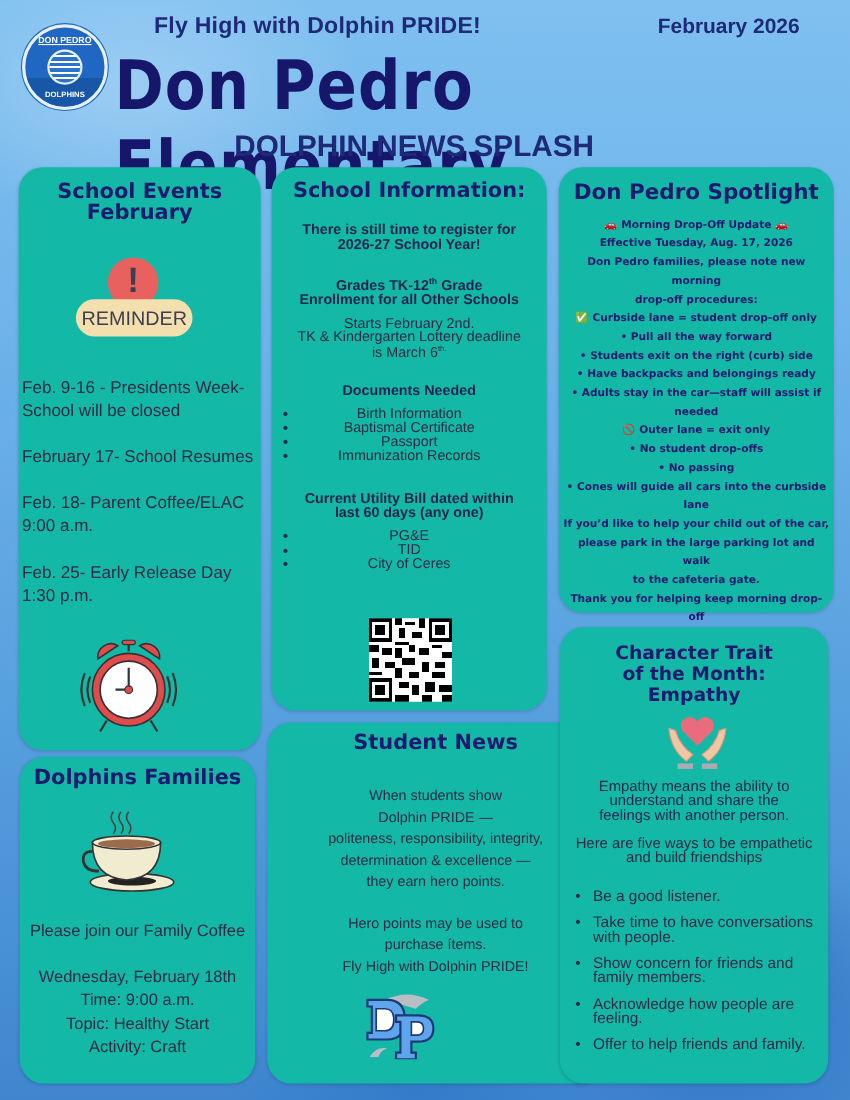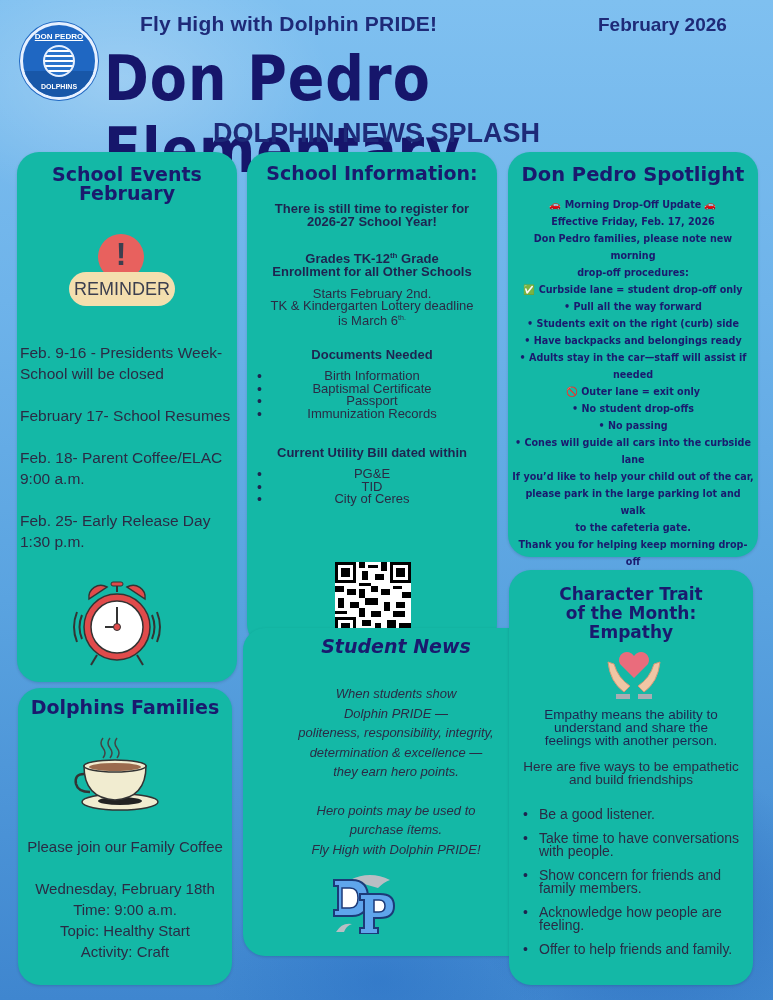--- a/index.html
+++ b/index.html
@@ -252,7 +252,7 @@
   <div class="ctitle">Don Pedro Spotlight</div>
   <div class="spot-text">
     <div>🚗 Morning Drop-Off Update 🚗</div>
-    <div>Effective Friday, Feb. 17, 2026</div>
+    <div>Effective Tuesday, Aug. 17, 2026</div>
     <div>Don Pedro families, please note new morning</div>
     <div>drop-off procedures:</div>
     <div>✅ Curbside lane = student drop-off only</div>

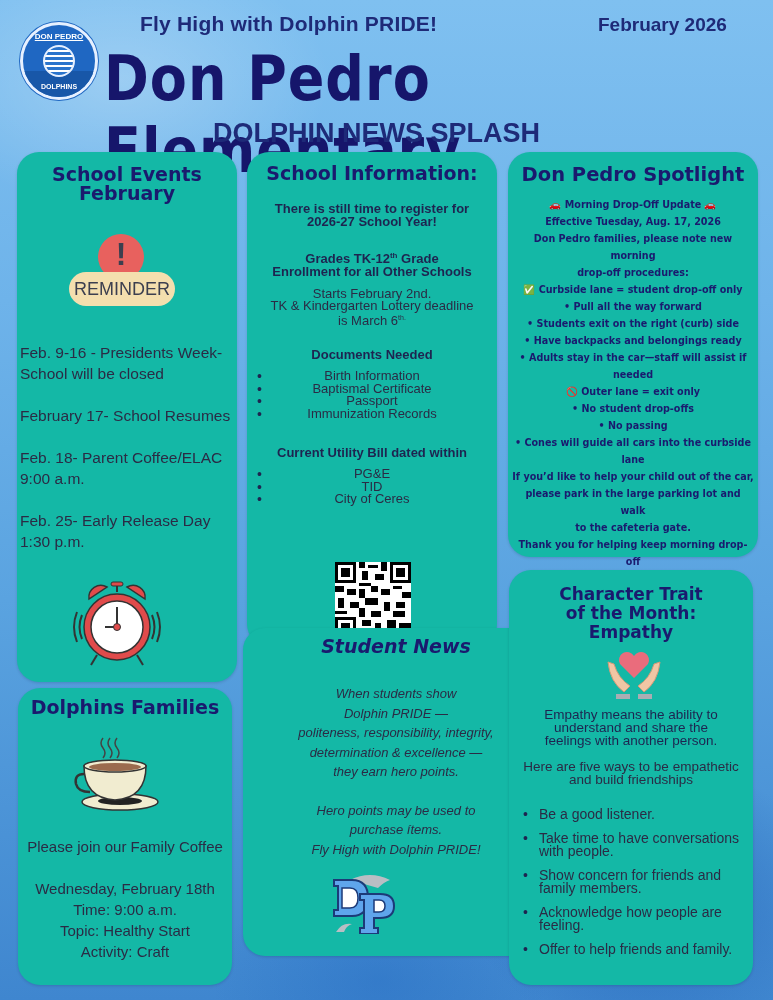--- a/index.html
+++ b/index.html
@@ -174,6 +174,7 @@
   </div>
   <div class="info-block" style="top:294px;">
     <div class="b">Current Utility Bill dated within</div>
+    <div class="b">last 60 days (any one)</div>
     <ul class="blist" style="margin-top:9px;">
       <li>PG&amp;E</li>
       <li>TID</li>

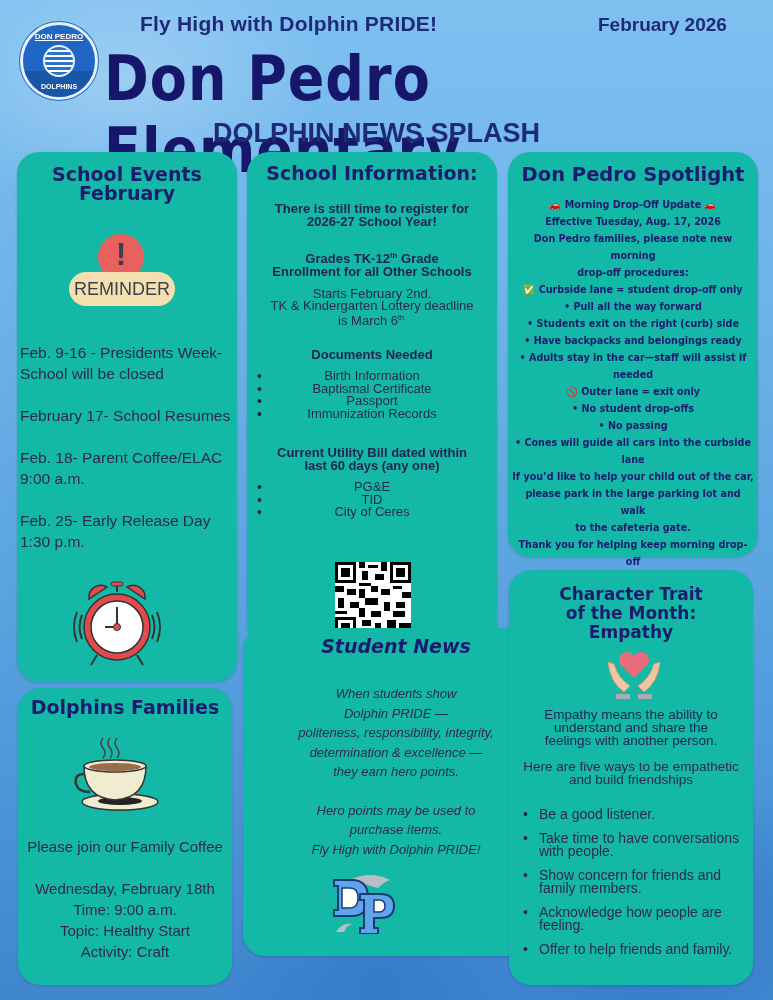--- a/index.html
+++ b/index.html
@@ -56,7 +56,7 @@
   .blist li::before { content: "•"; position: absolute; left: 10px; color: #1e2450; font-size: 14px; }
   .qr { position: absolute; left: 88px; top: 410px; width: 76px; height: 76px; }
 
-  #news { left: 243px; top: 628px; width: 306px; height: 328px; font-style: italic; }
+  #news { left: 243px; top: 657px; width: 306px; height: 328px; }
   #news .ctitle { font-size: 19px; margin-top: 9px; }
   .news-text { position: absolute; left: 0; width: 100%; text-align: center; top: 56px; font-size: 13px; color: #2b2b45; line-height: 19.5px; }
   .news-text .gap { height: 19px; }

